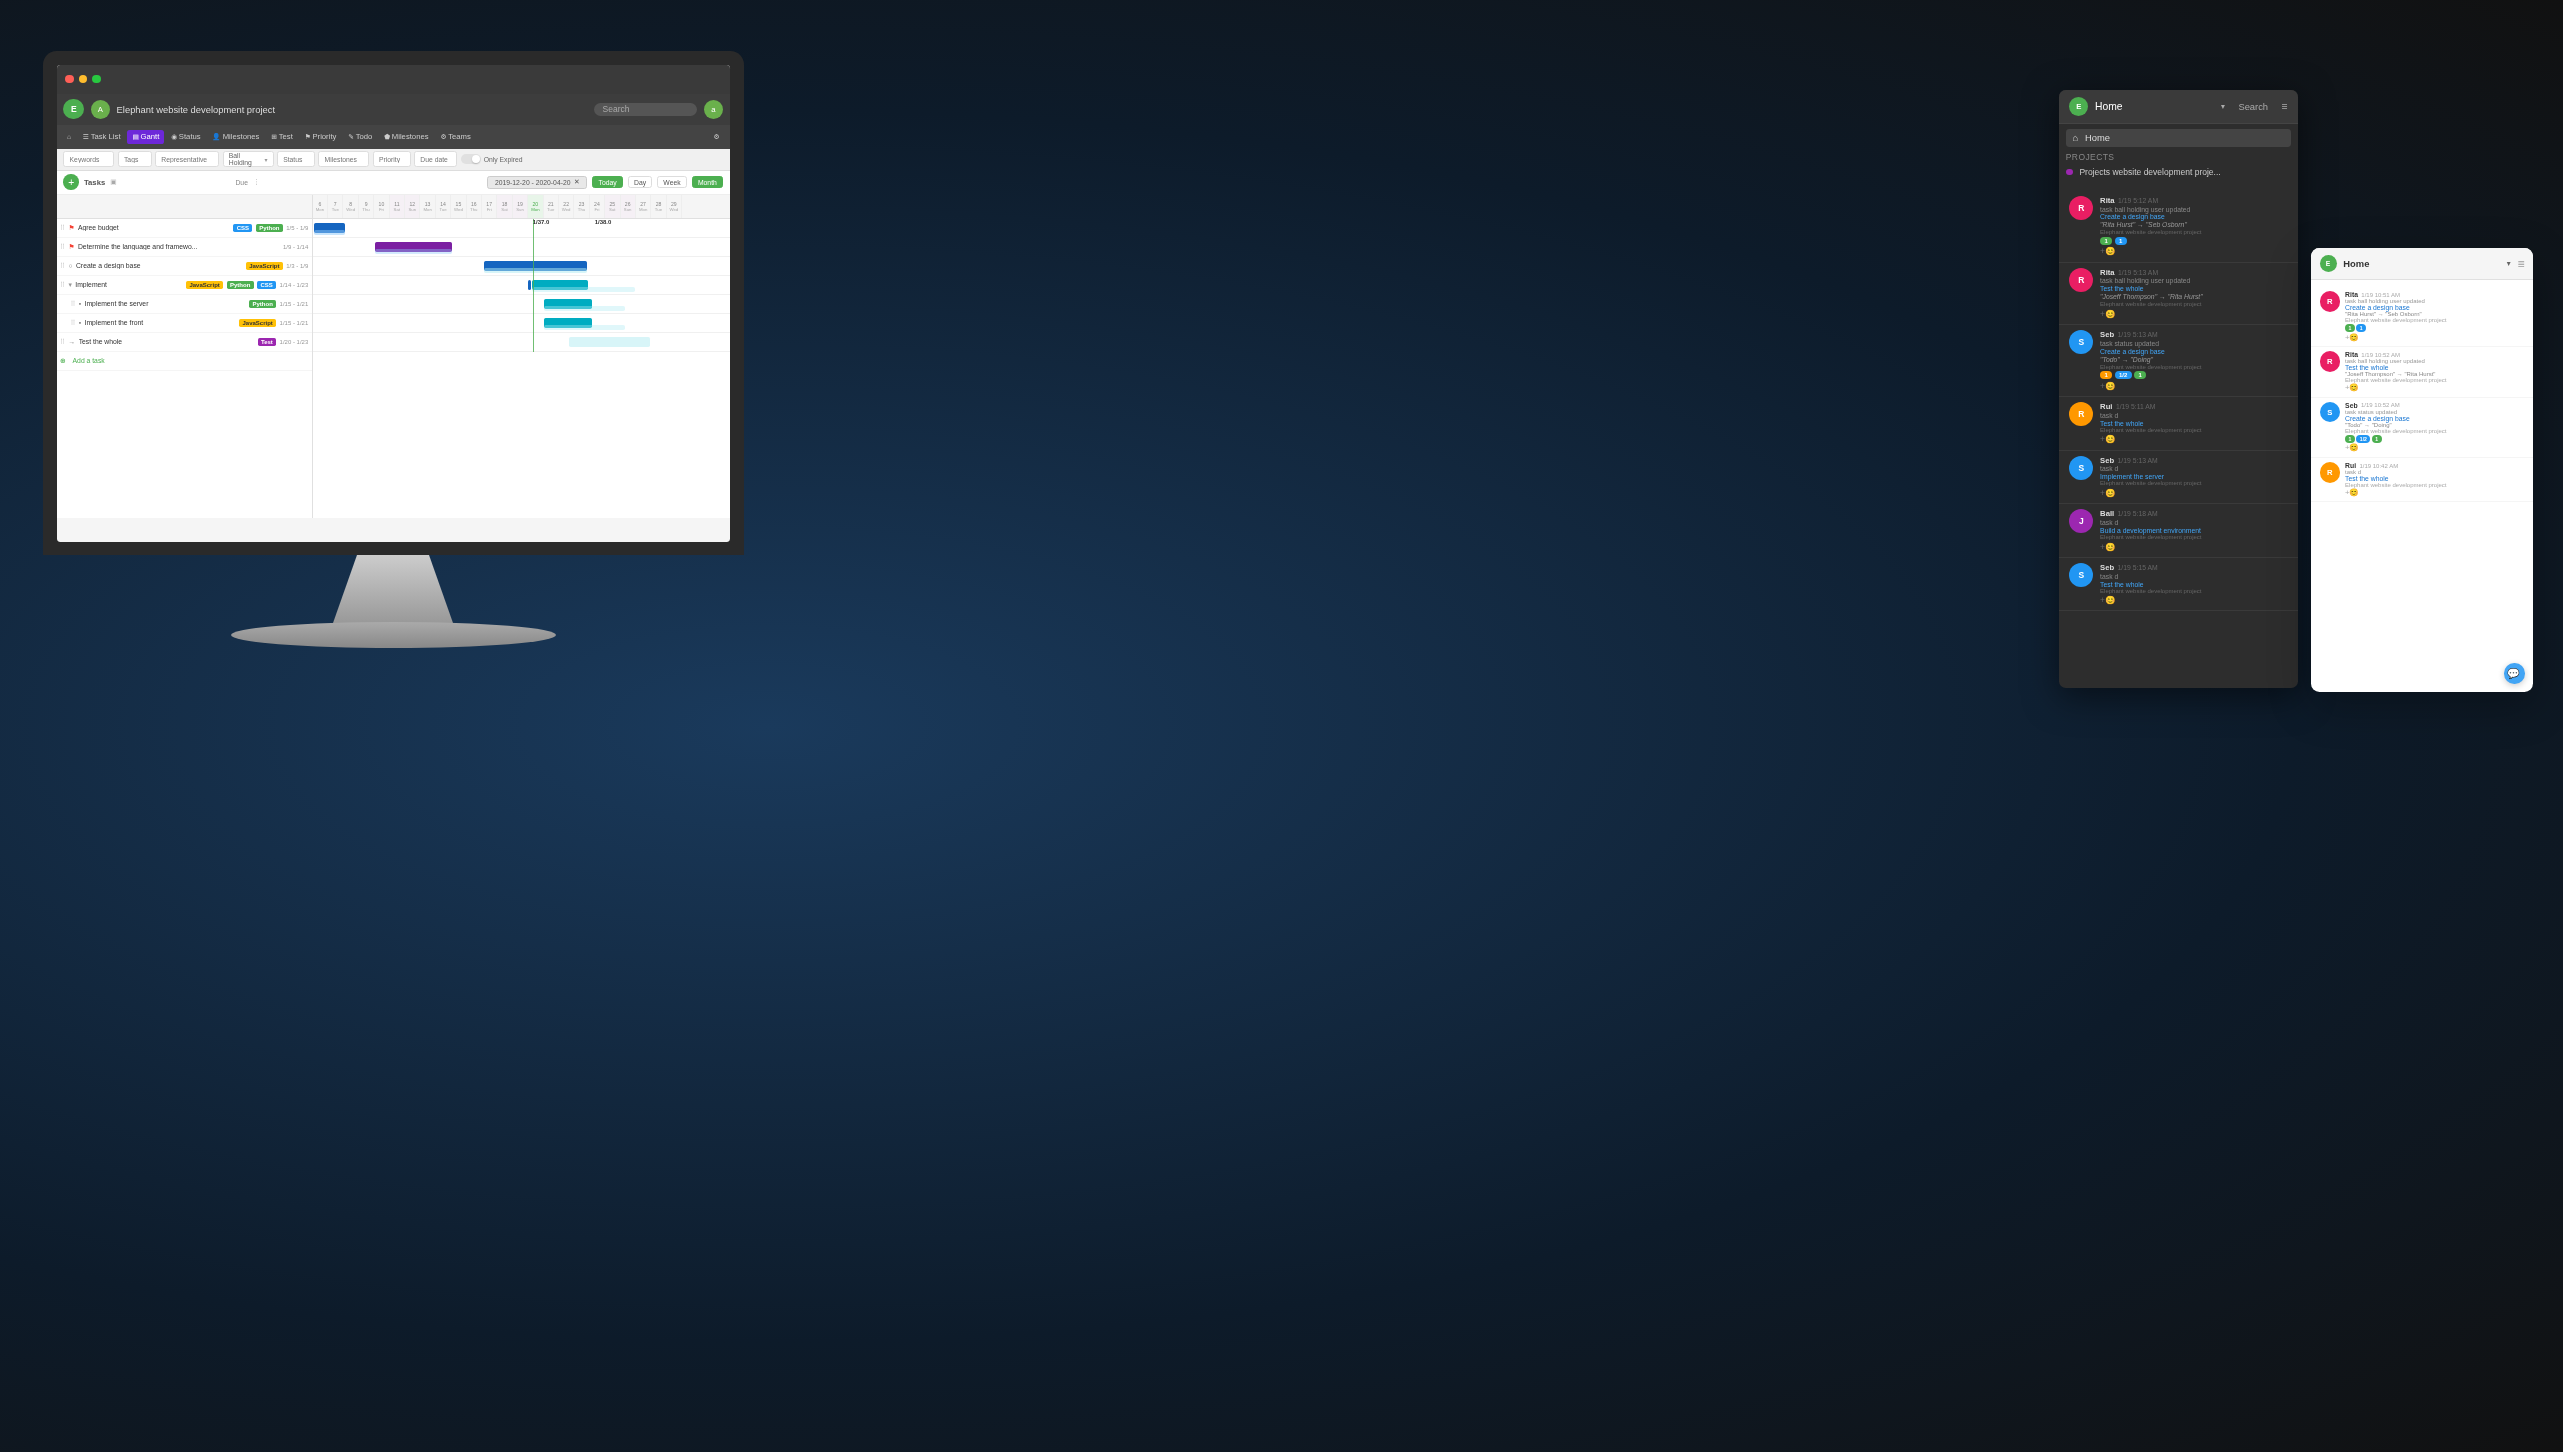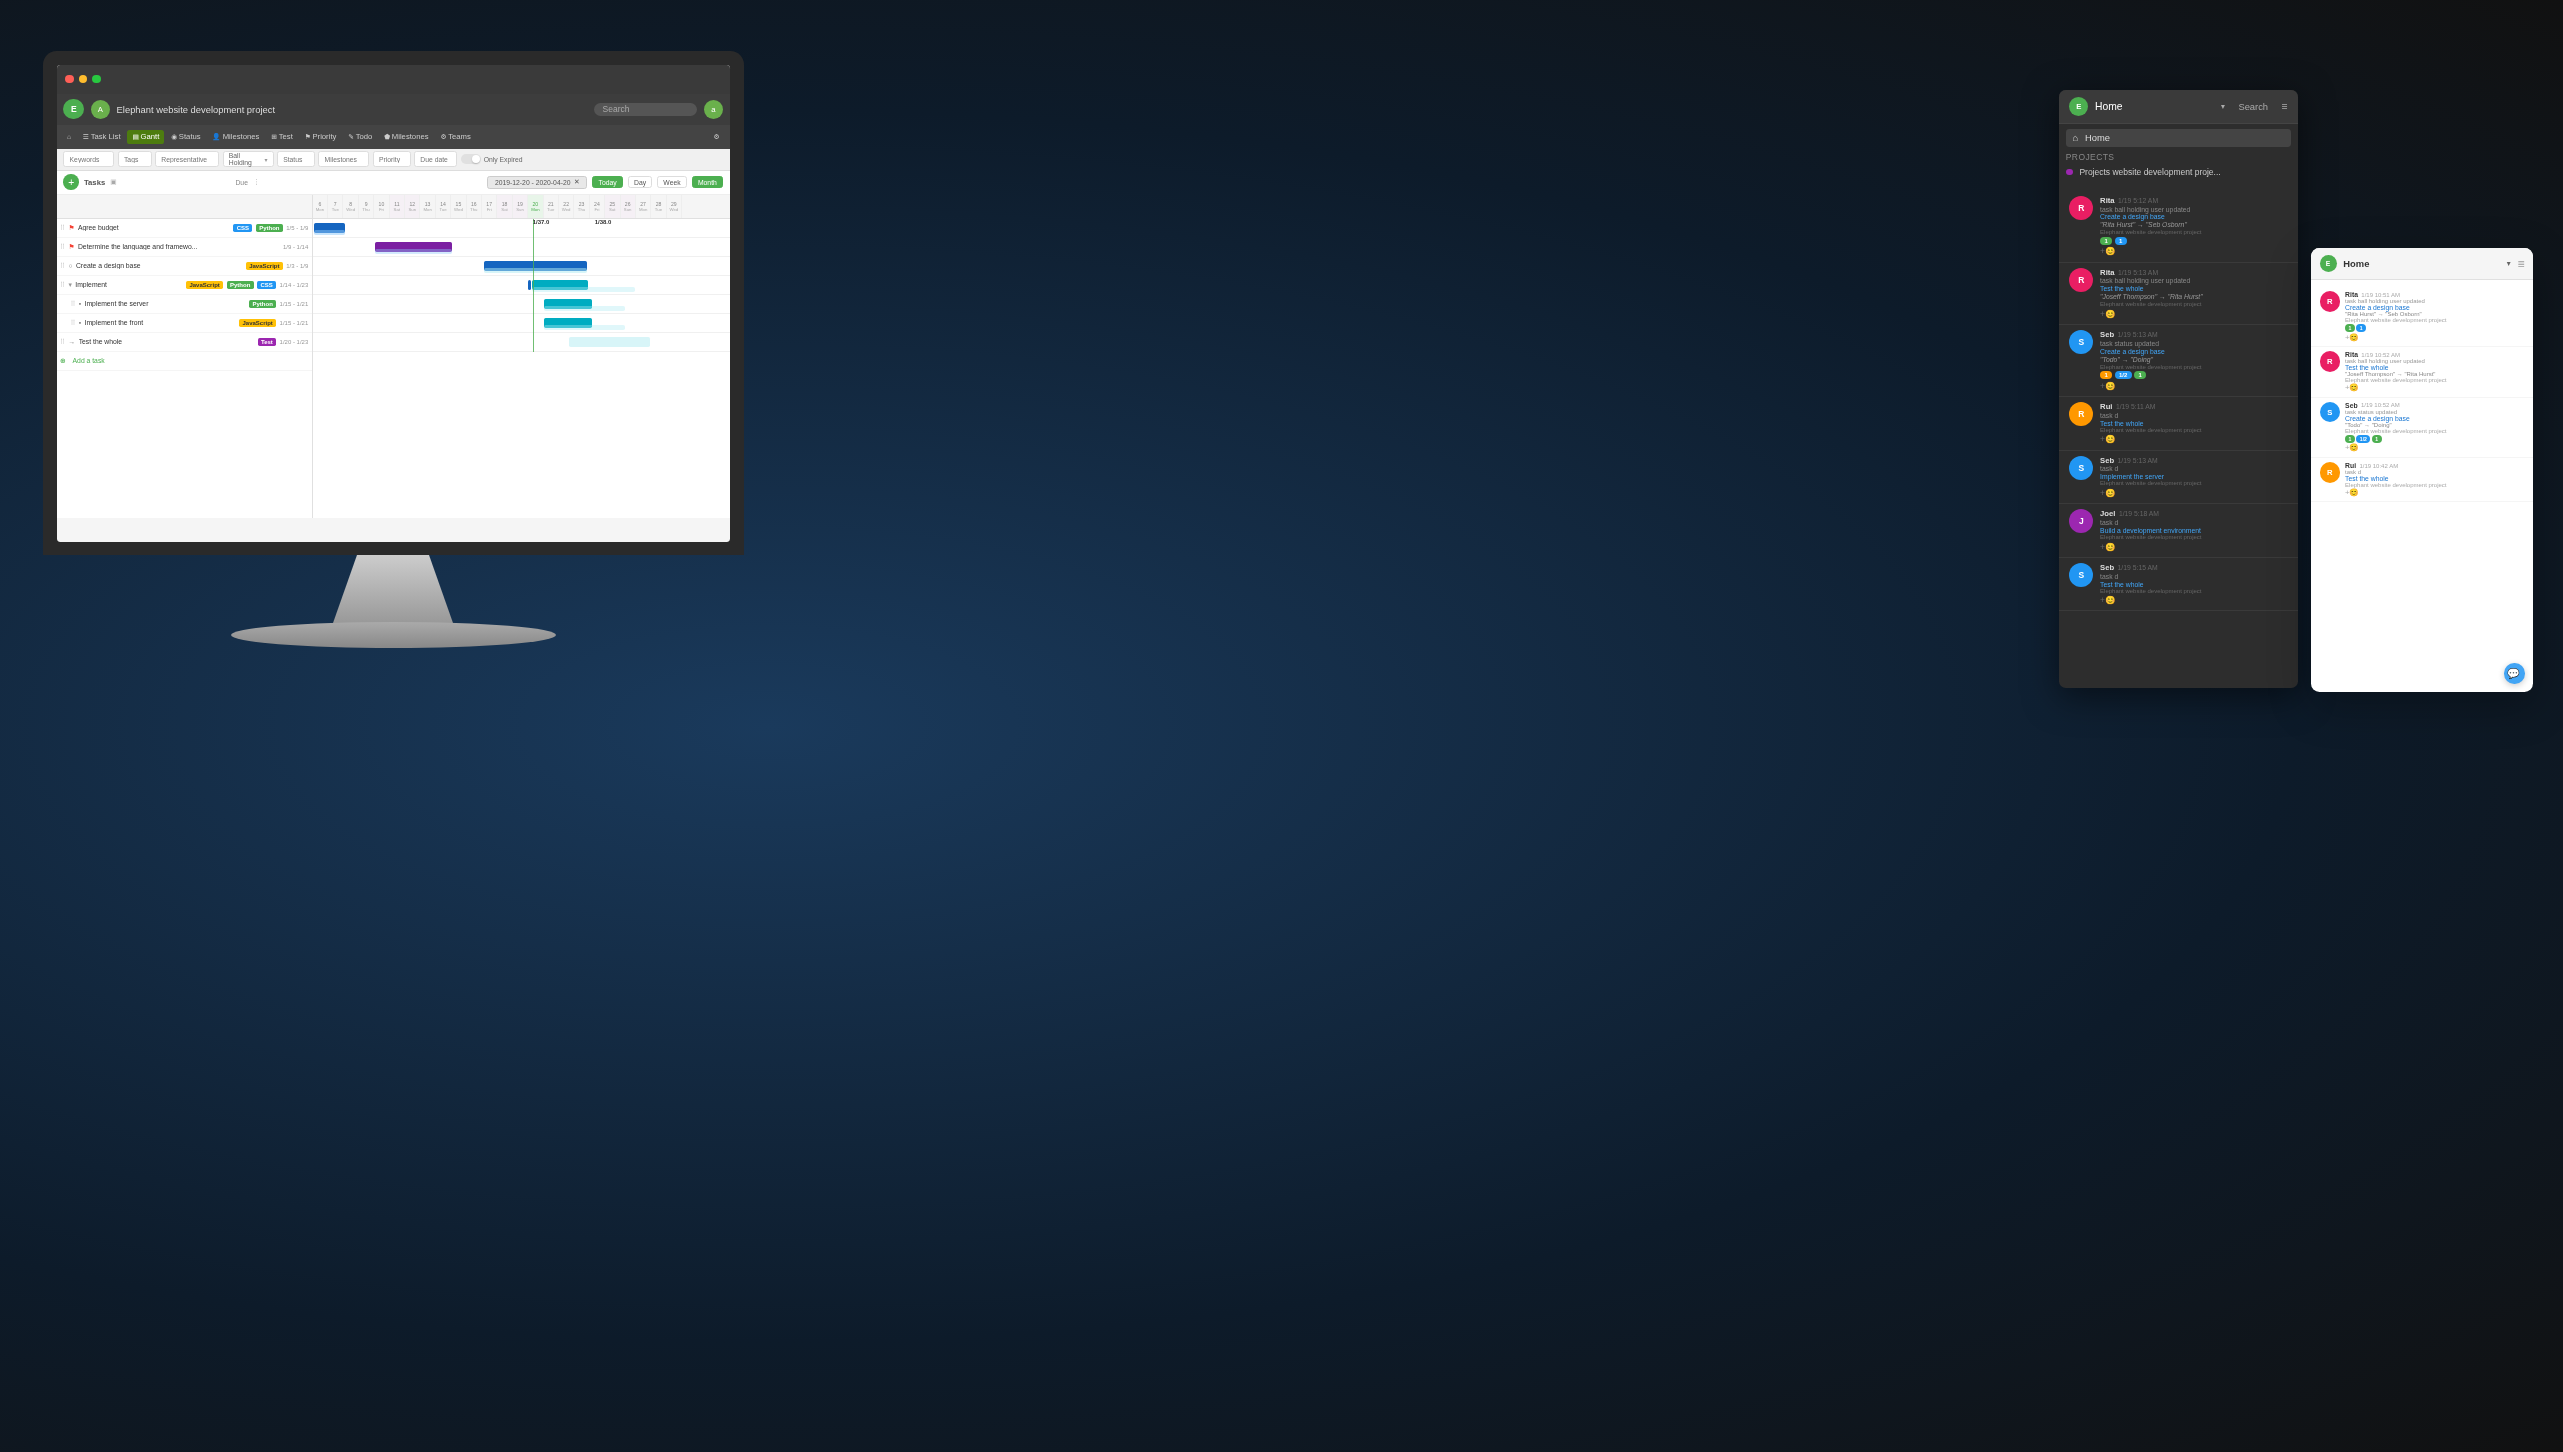--- a/index.html
+++ b/index.html
@@ -134,7 +134,7 @@
       cursor: pointer;
     }
     .nav-item.active {
-      background: #4d7c0f;
+      background: #6d28d9;
       color: white;
     }
     .nav-icon { font-size: 6.8px; }

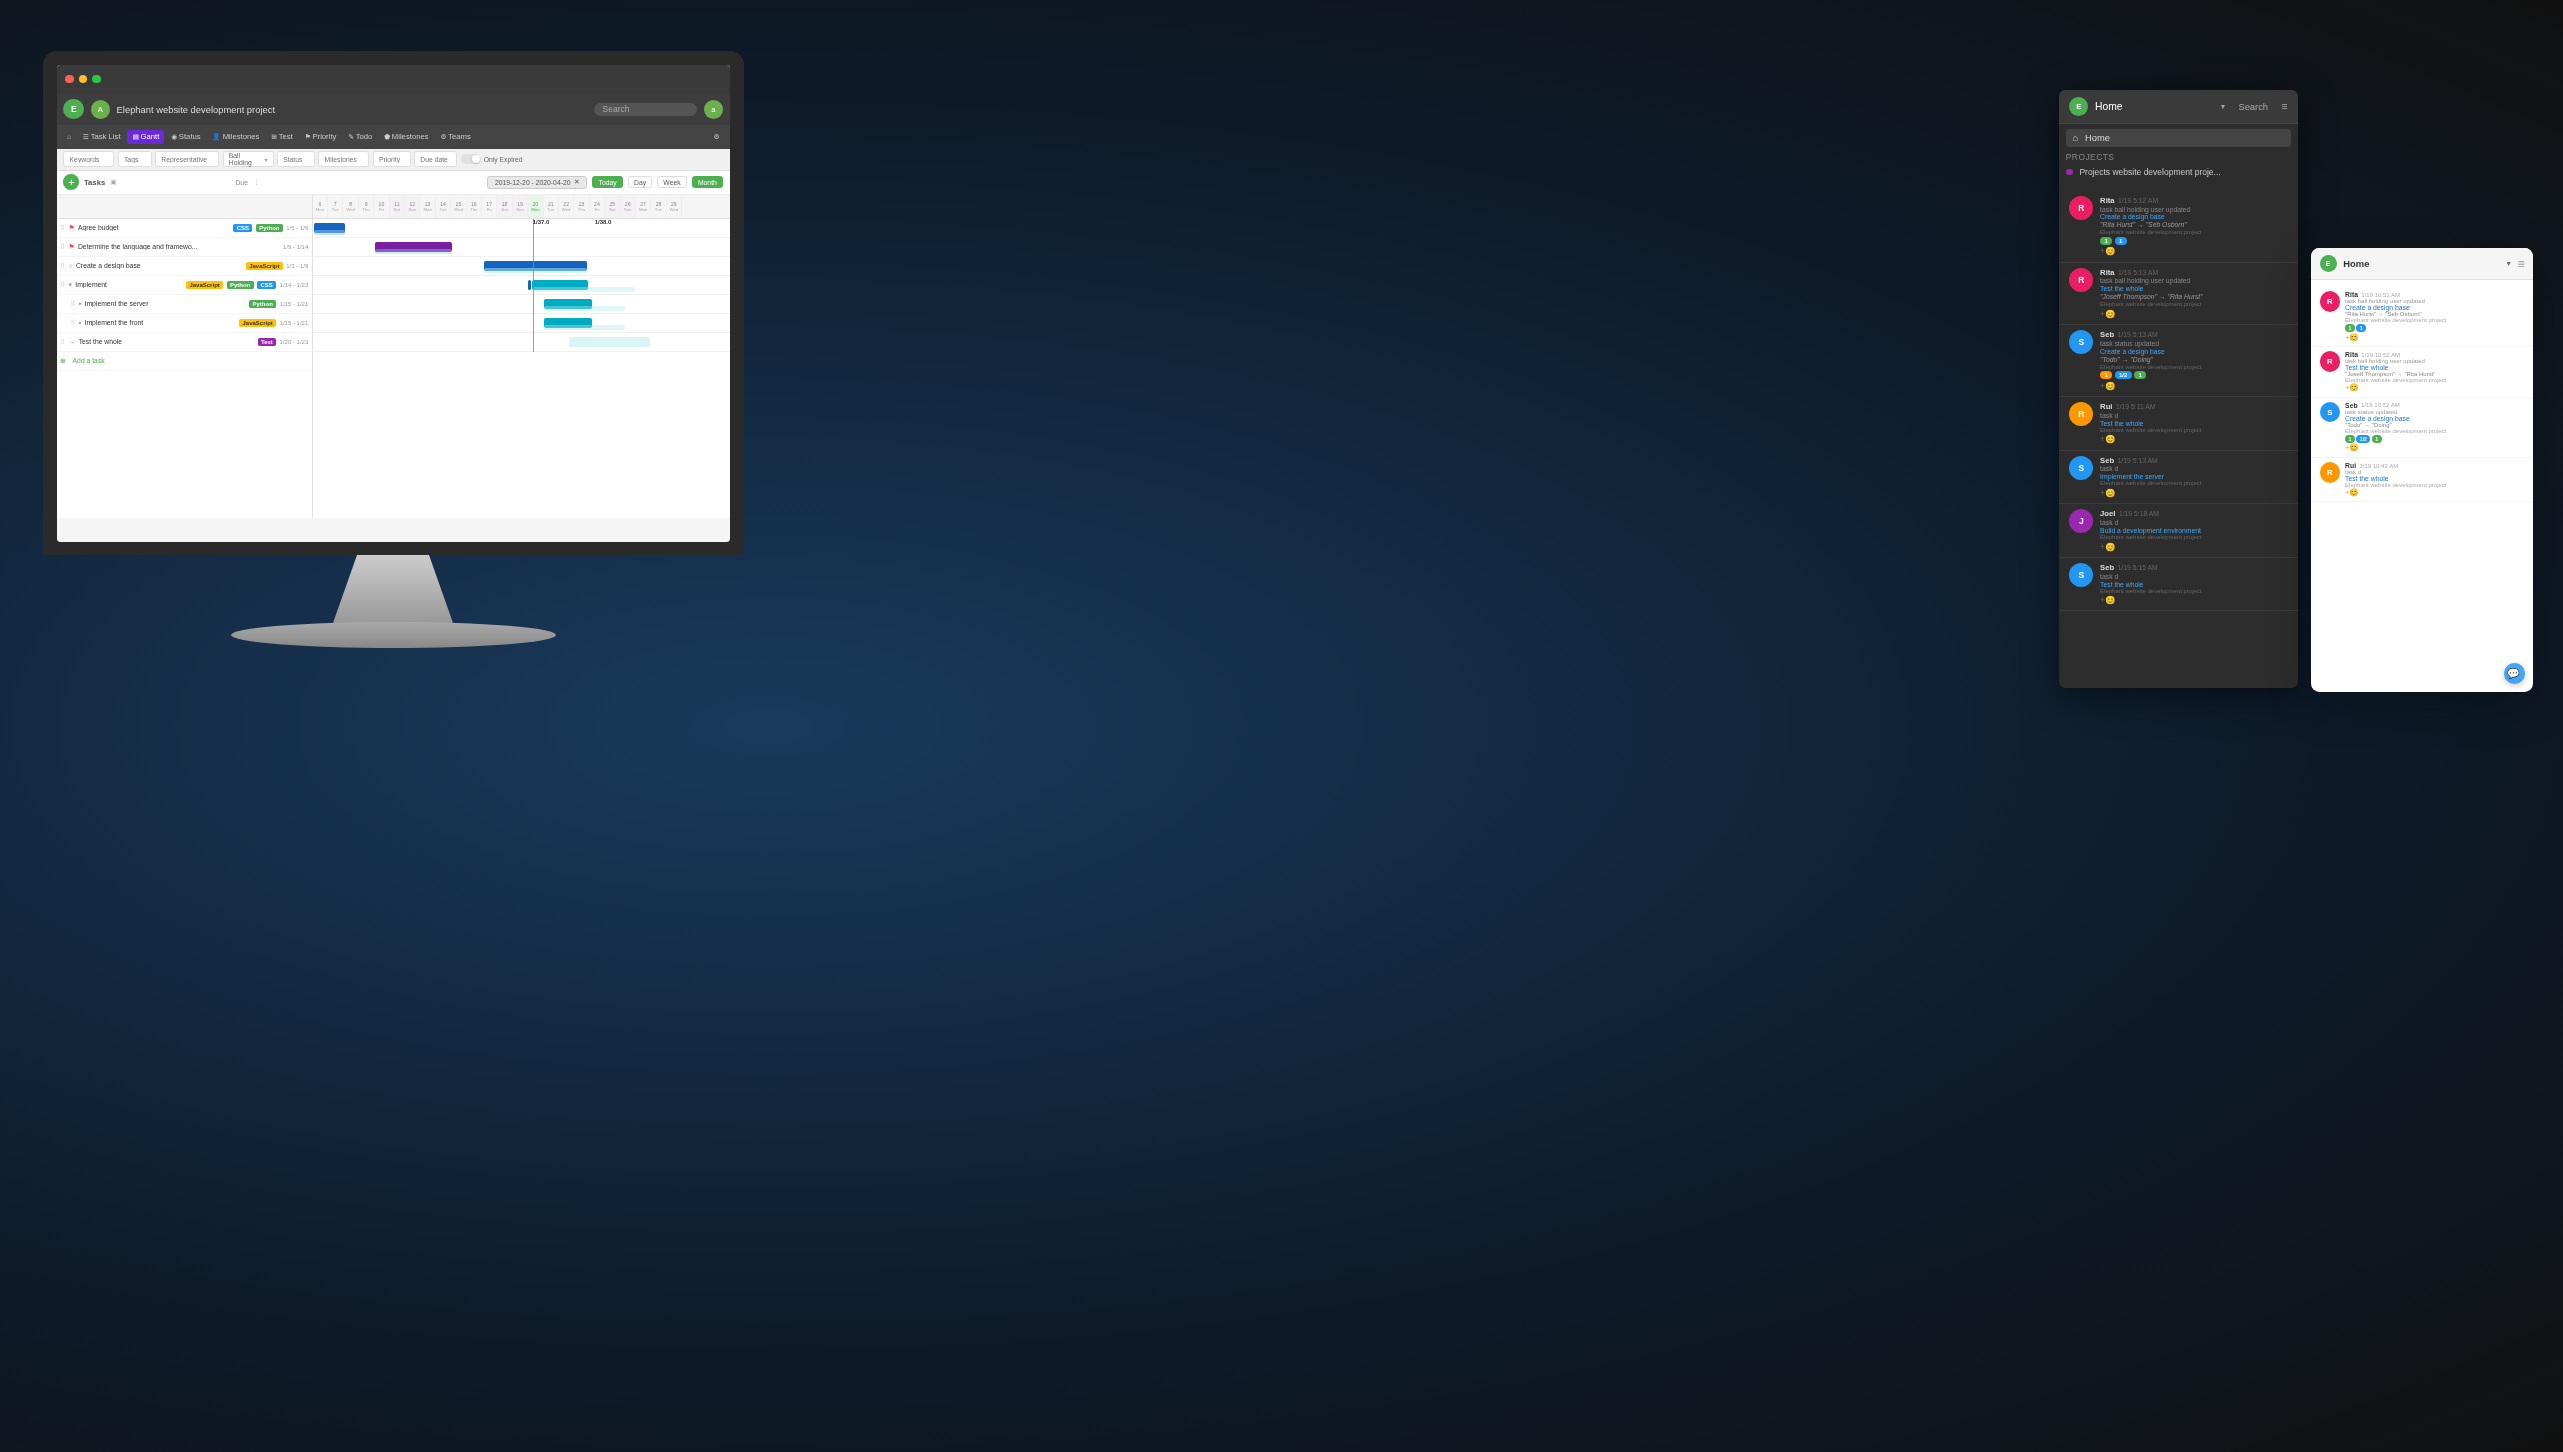--- a/index.html
+++ b/index.html
@@ -1026,7 +1026,7 @@
       <div class="activity-avatar" style="background:#9c27b0;">J</div>
       <div class="activity-content">
         <div class="activity-user-time">
-          <span class="activity-user">Joel</span>
+          <span class="activity-user">Ball</span>
           <span class="activity-time">1/19 5:18 AM</span>
         </div>
         <div class="activity-action">task d</div>

